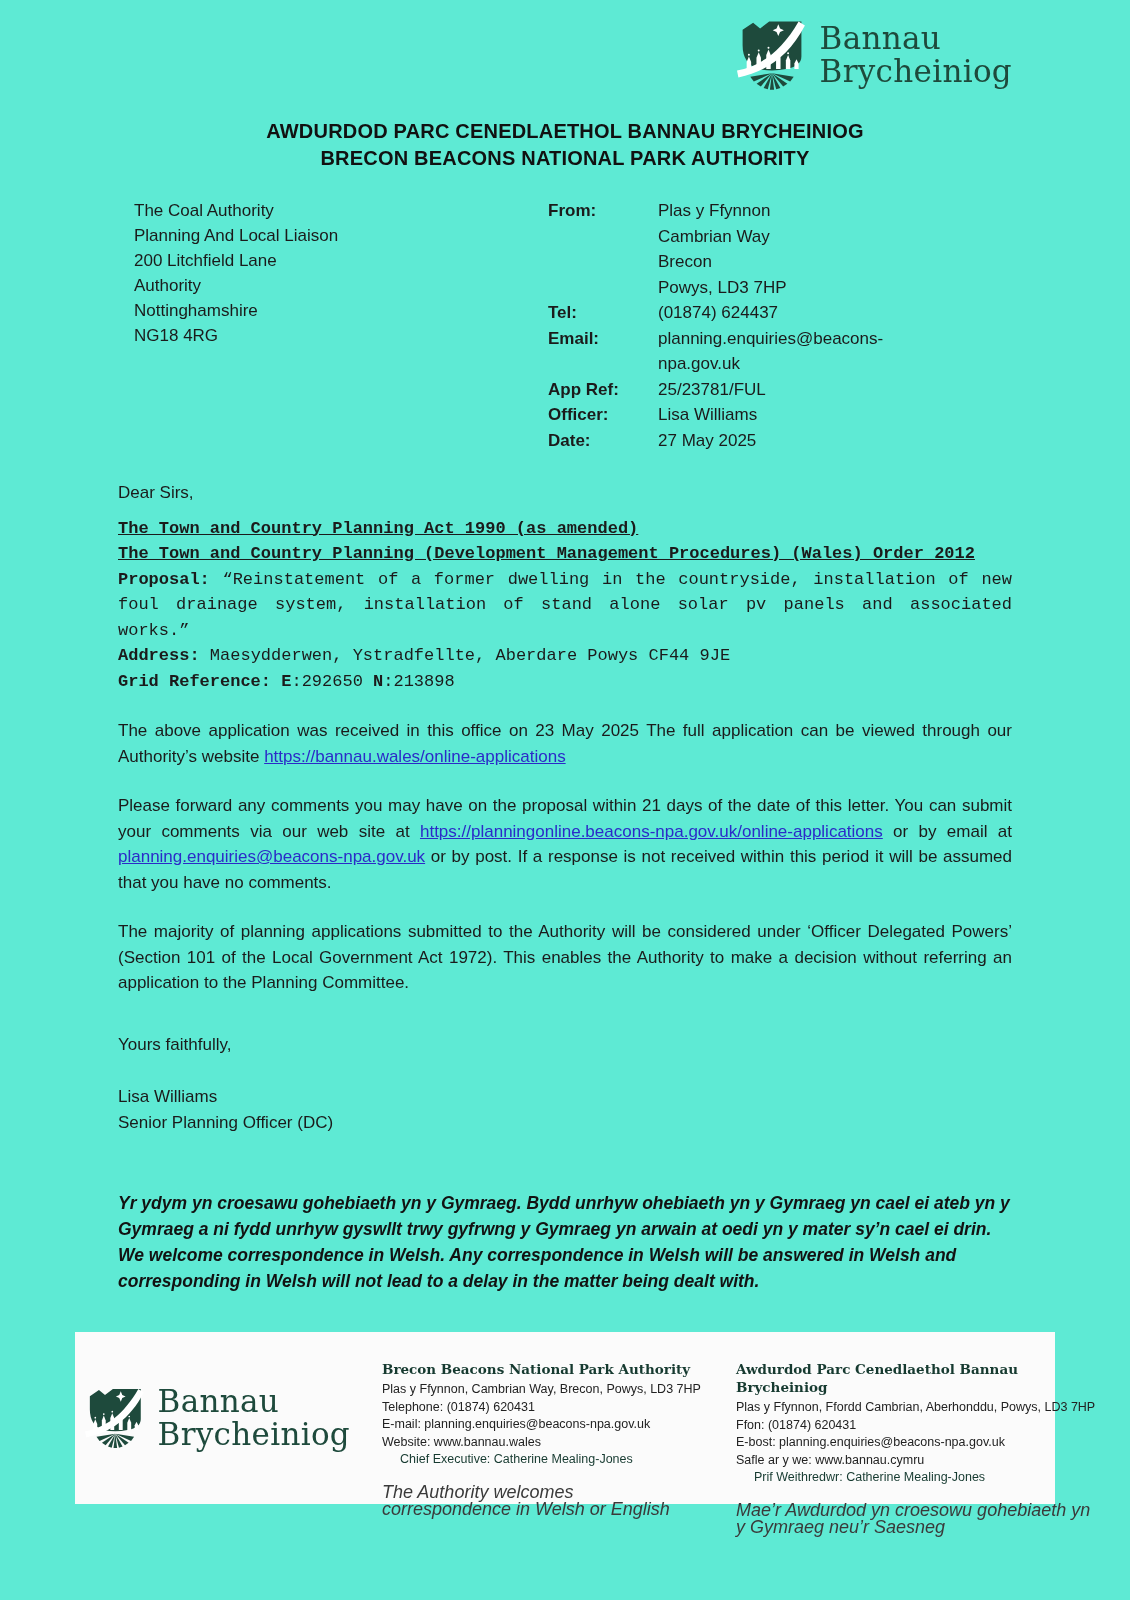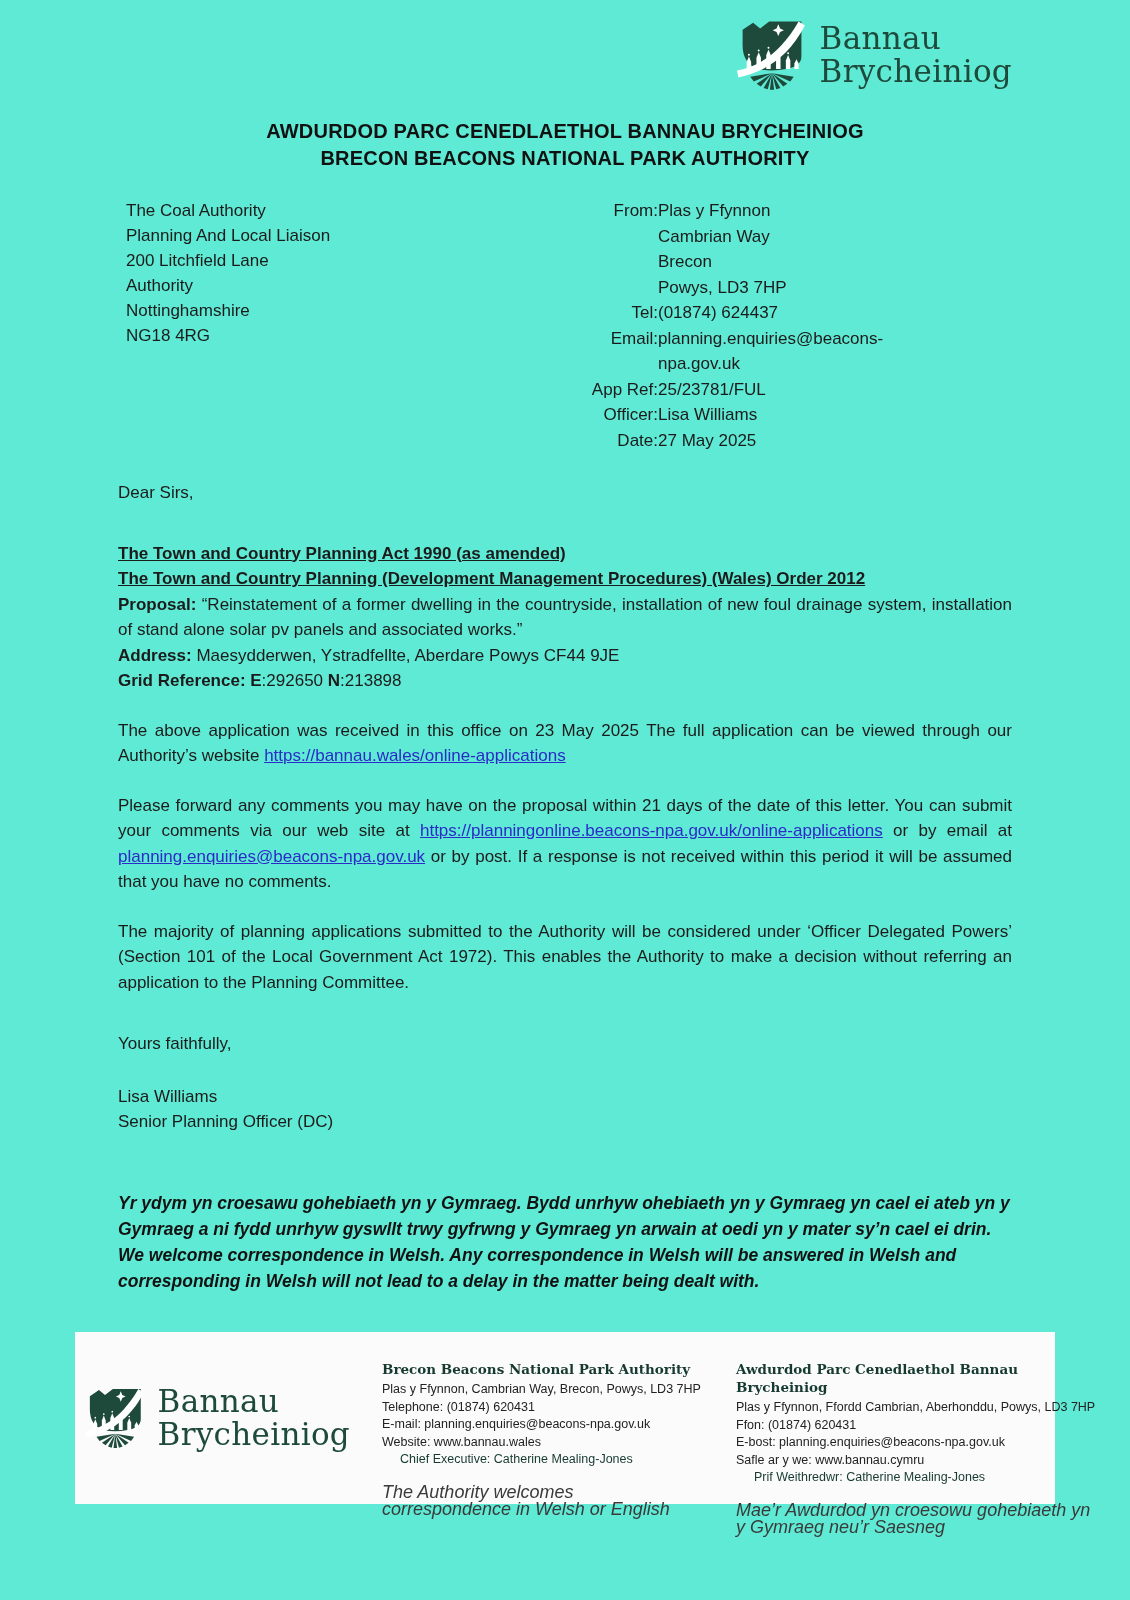--- a/index.html
+++ b/index.html
@@ -46,7 +46,7 @@
 
   
   .addr-section{display:flex;margin-top:26px;font-size:17px;line-height:25px;}
-  .recipient{margin-left:8px;}
+  .recipient{margin-left:16px;}
   .meta{
     margin-left:auto;width:464px;
     display:grid;grid-template-columns:110px 1fr;

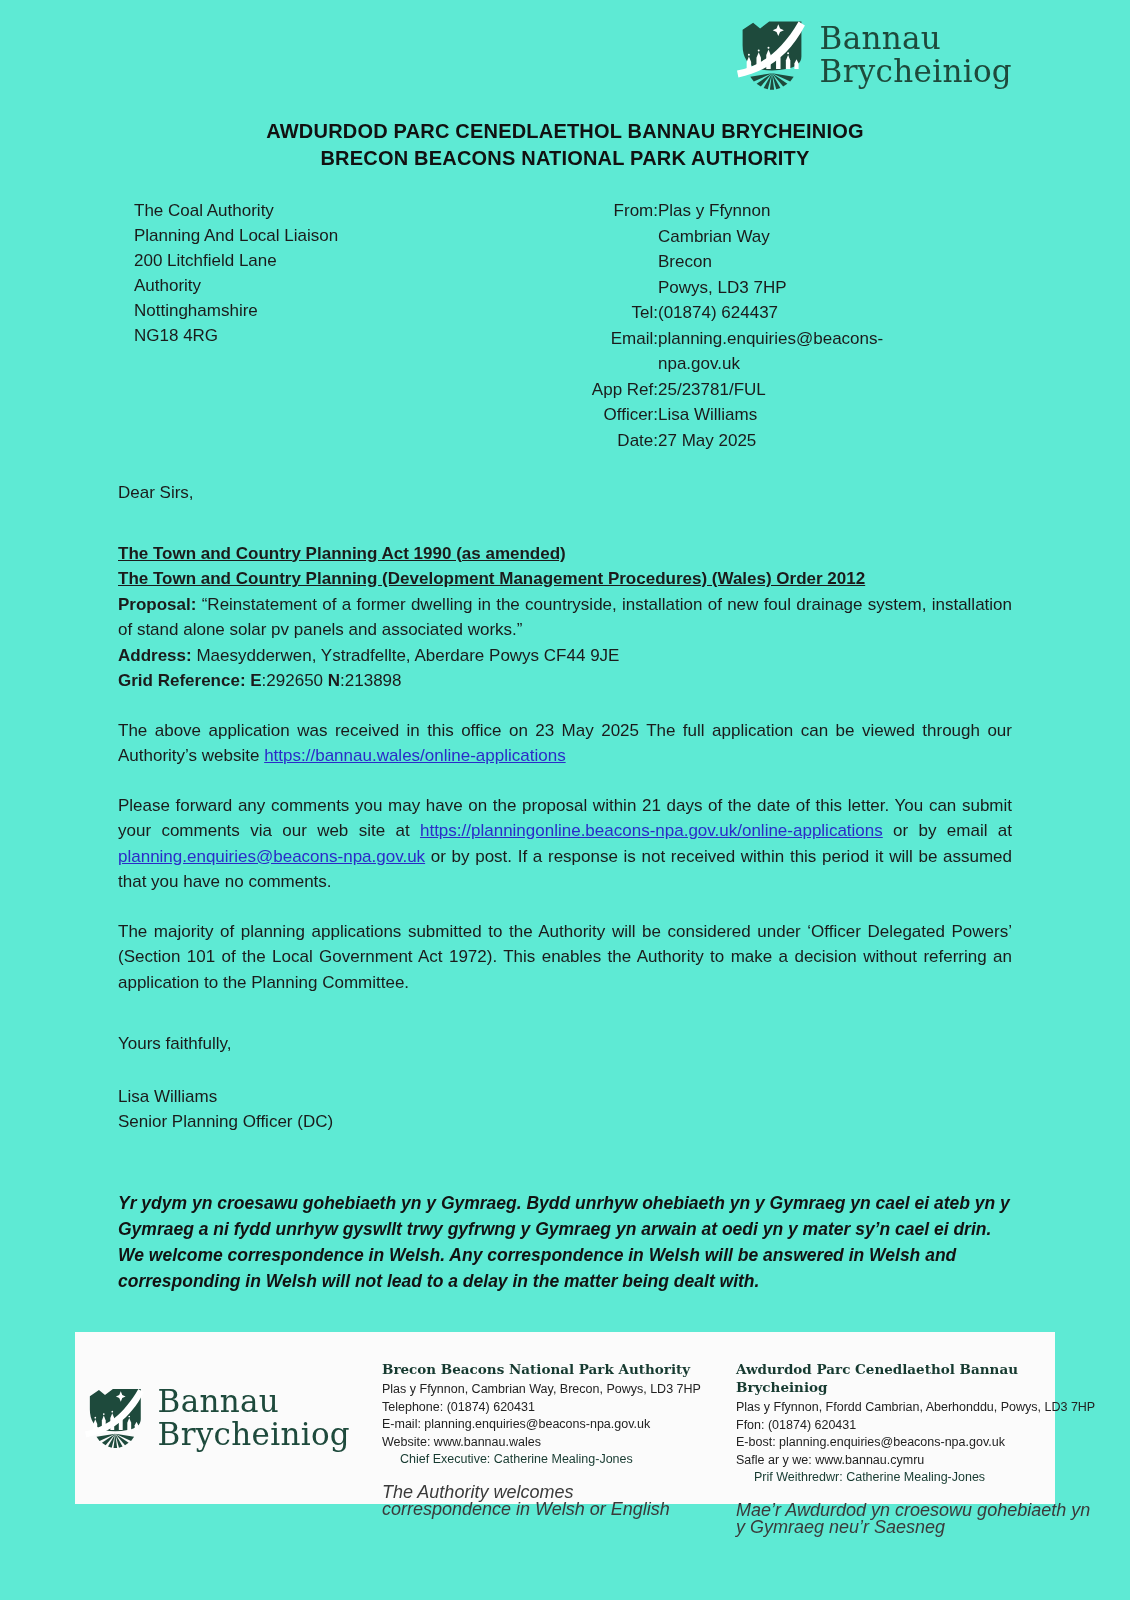--- a/index.html
+++ b/index.html
@@ -52,7 +52,7 @@
     display:grid;grid-template-columns:110px 1fr;
     line-height:25.5px;
   }
-  .meta .lbl{font-weight:normal;text-align:right;}
+  .meta .lbl{font-weight:bold;}
   .wrap-email{display:block;max-width:258px;}
 
   

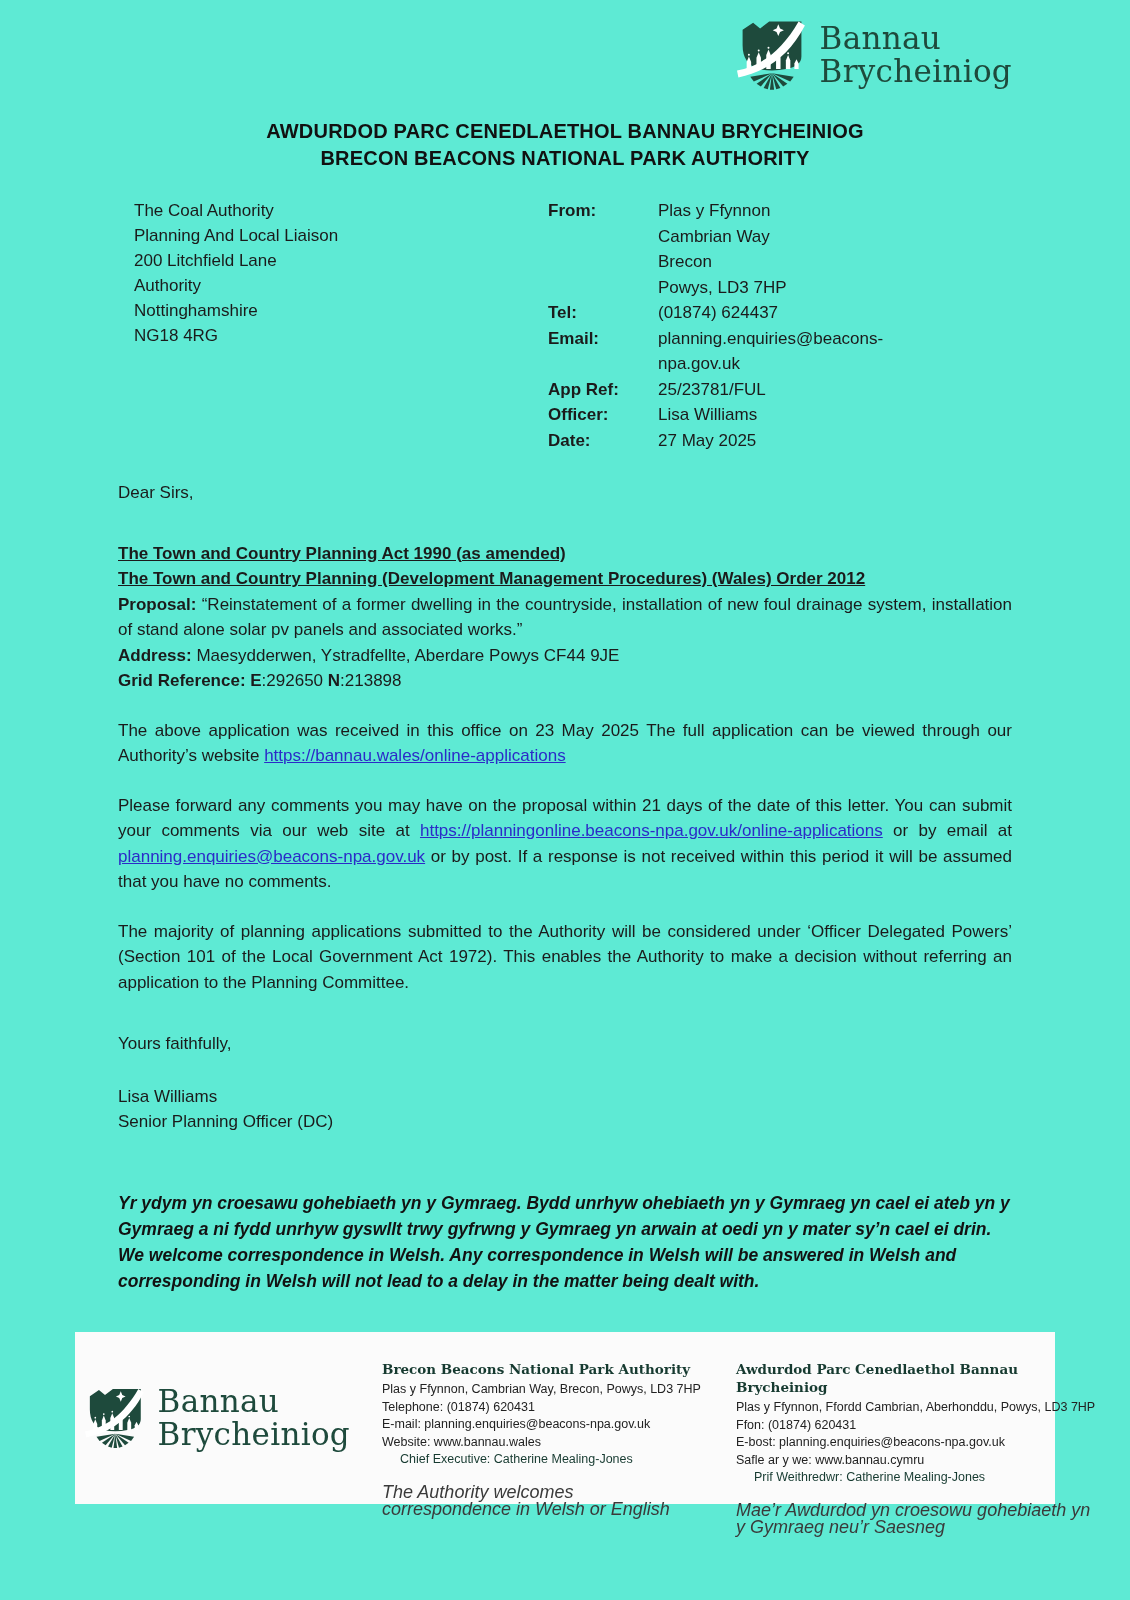--- a/index.html
+++ b/index.html
@@ -58,7 +58,7 @@
   
   .body-text{font-size:17px;line-height:25.5px;}
   .salutation{margin-top:27px;}
-  .acts{margin-top:35px;text-align:justify;}
+  .acts{margin-top:10px;text-align:justify;font-family:Liberation Mono, monospace;}
   .acts .act{font-weight:bold;text-decoration:underline;}
   .just{text-align:justify;}
   .para{margin-top:24px;text-align:justify;}

